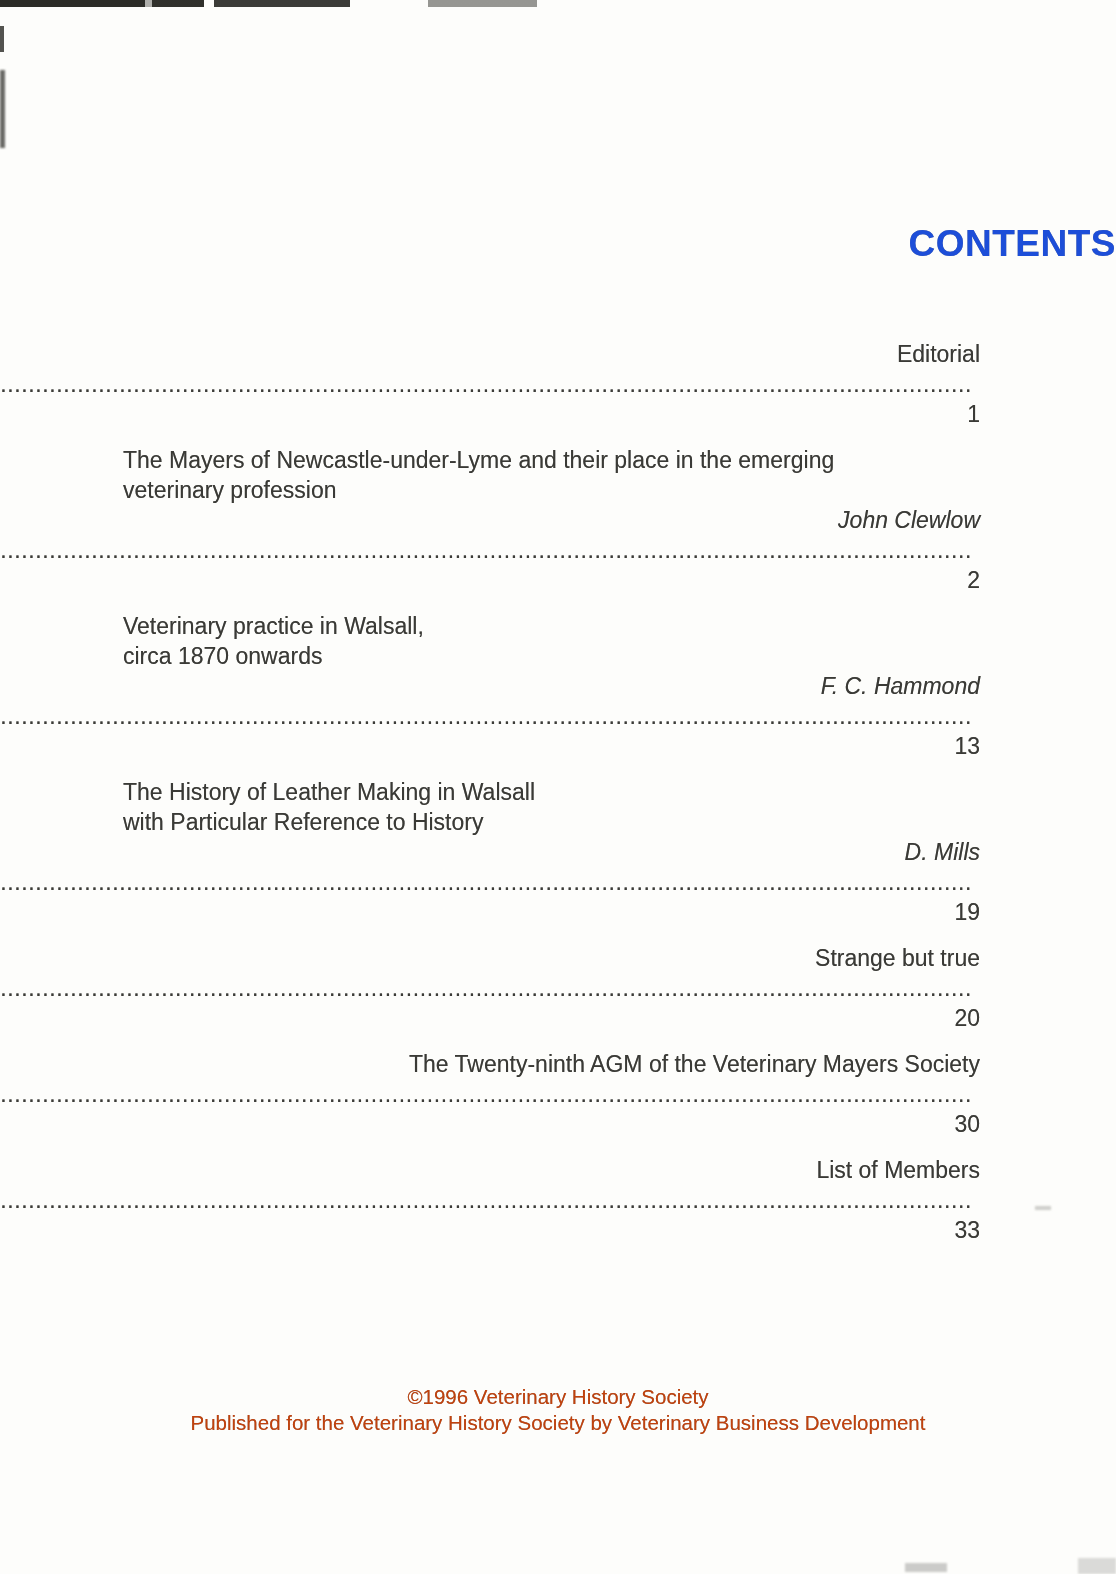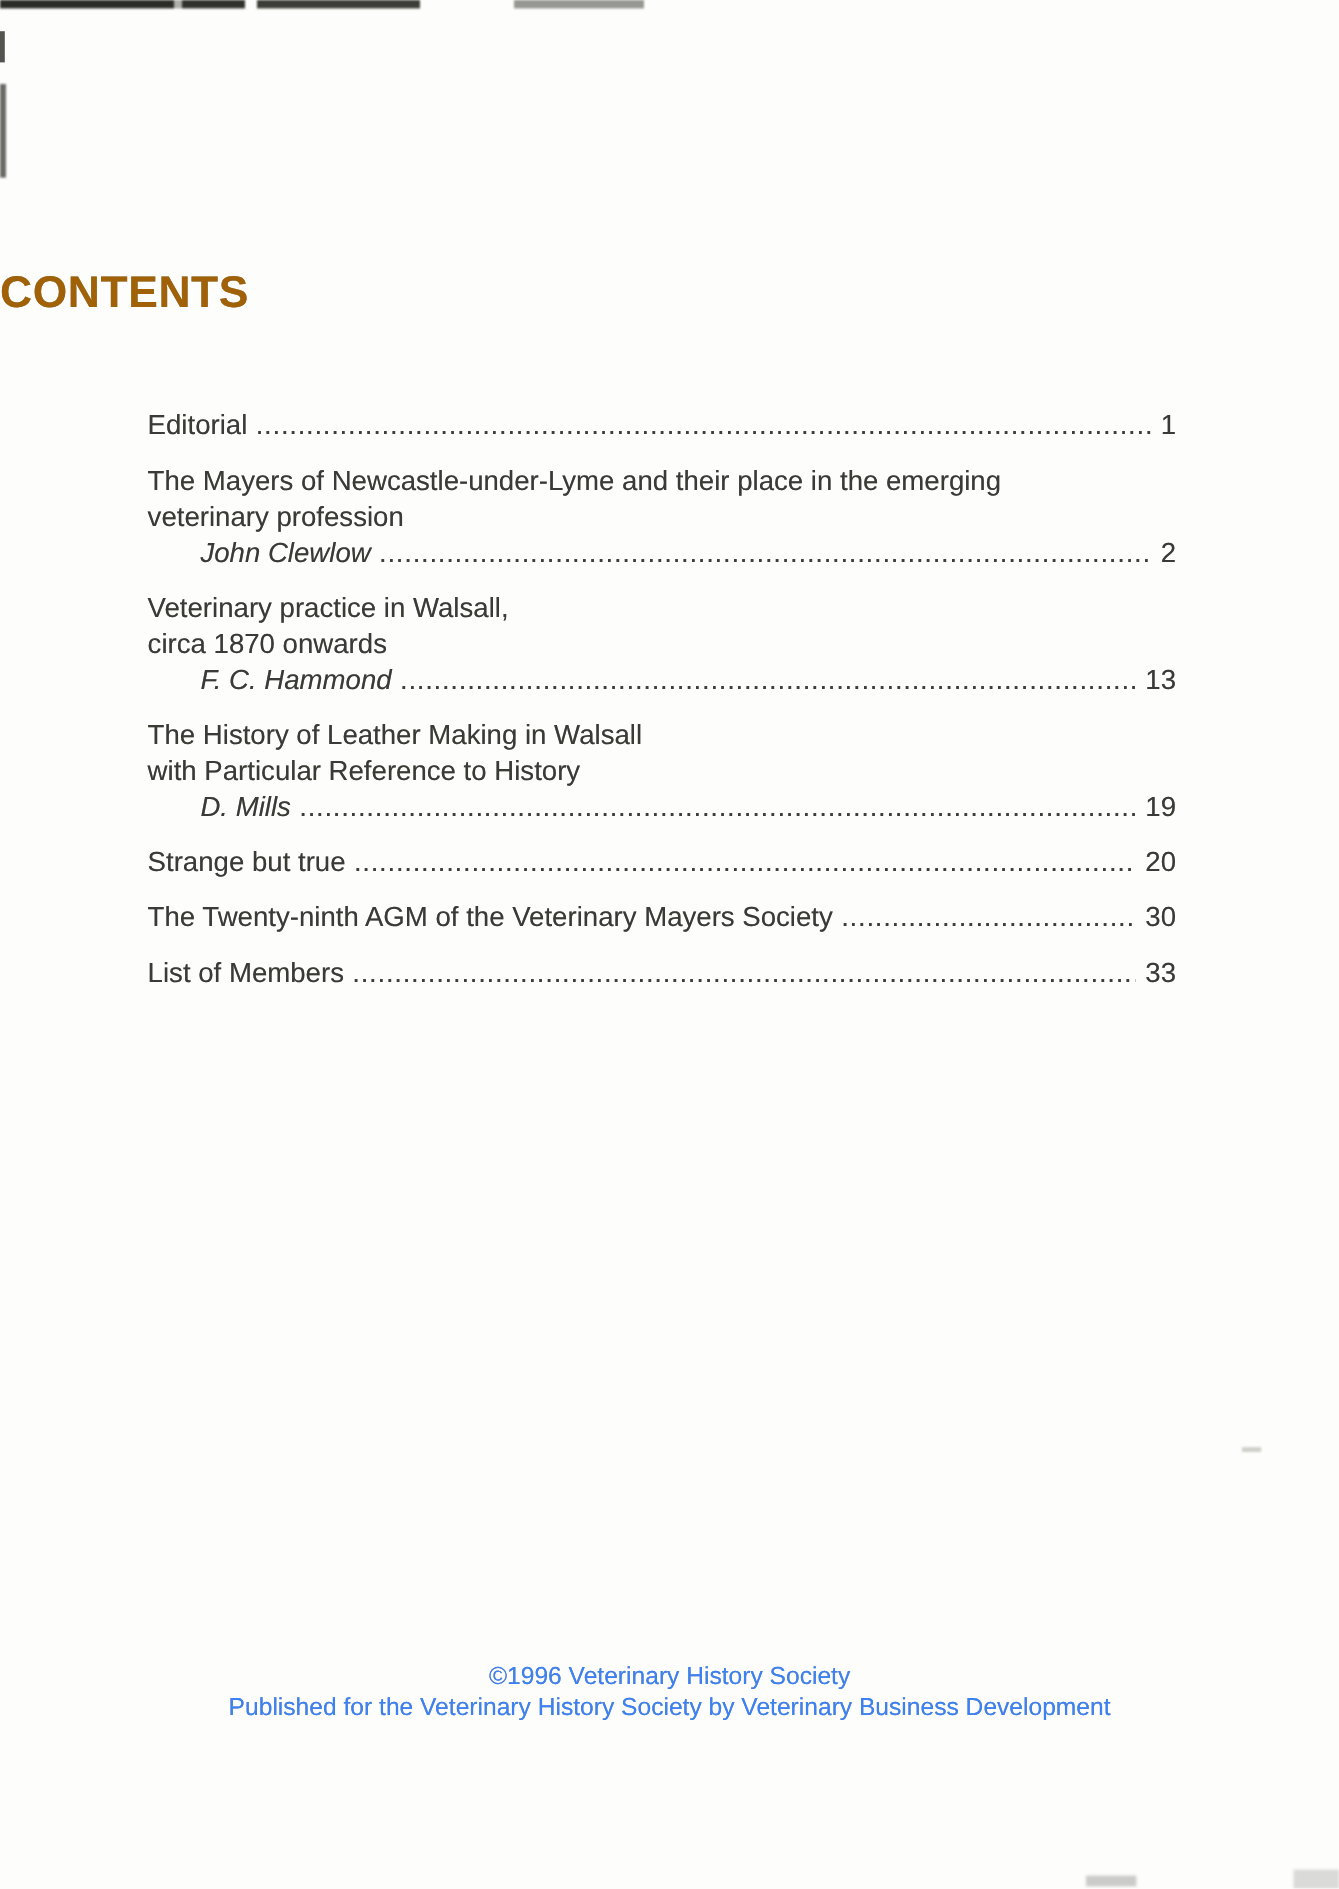--- a/index.html
+++ b/index.html
@@ -44,11 +44,11 @@
     padding-top: 222px;
     height: 44px;
     line-height: 44px;
-    text-align: left;
+    text-align: right;
     font-size: 37px;
     font-weight: bold;
     letter-spacing: 0.5px;
-    color: #a16207;
+    color: #1d4ed8;
   }
 
   

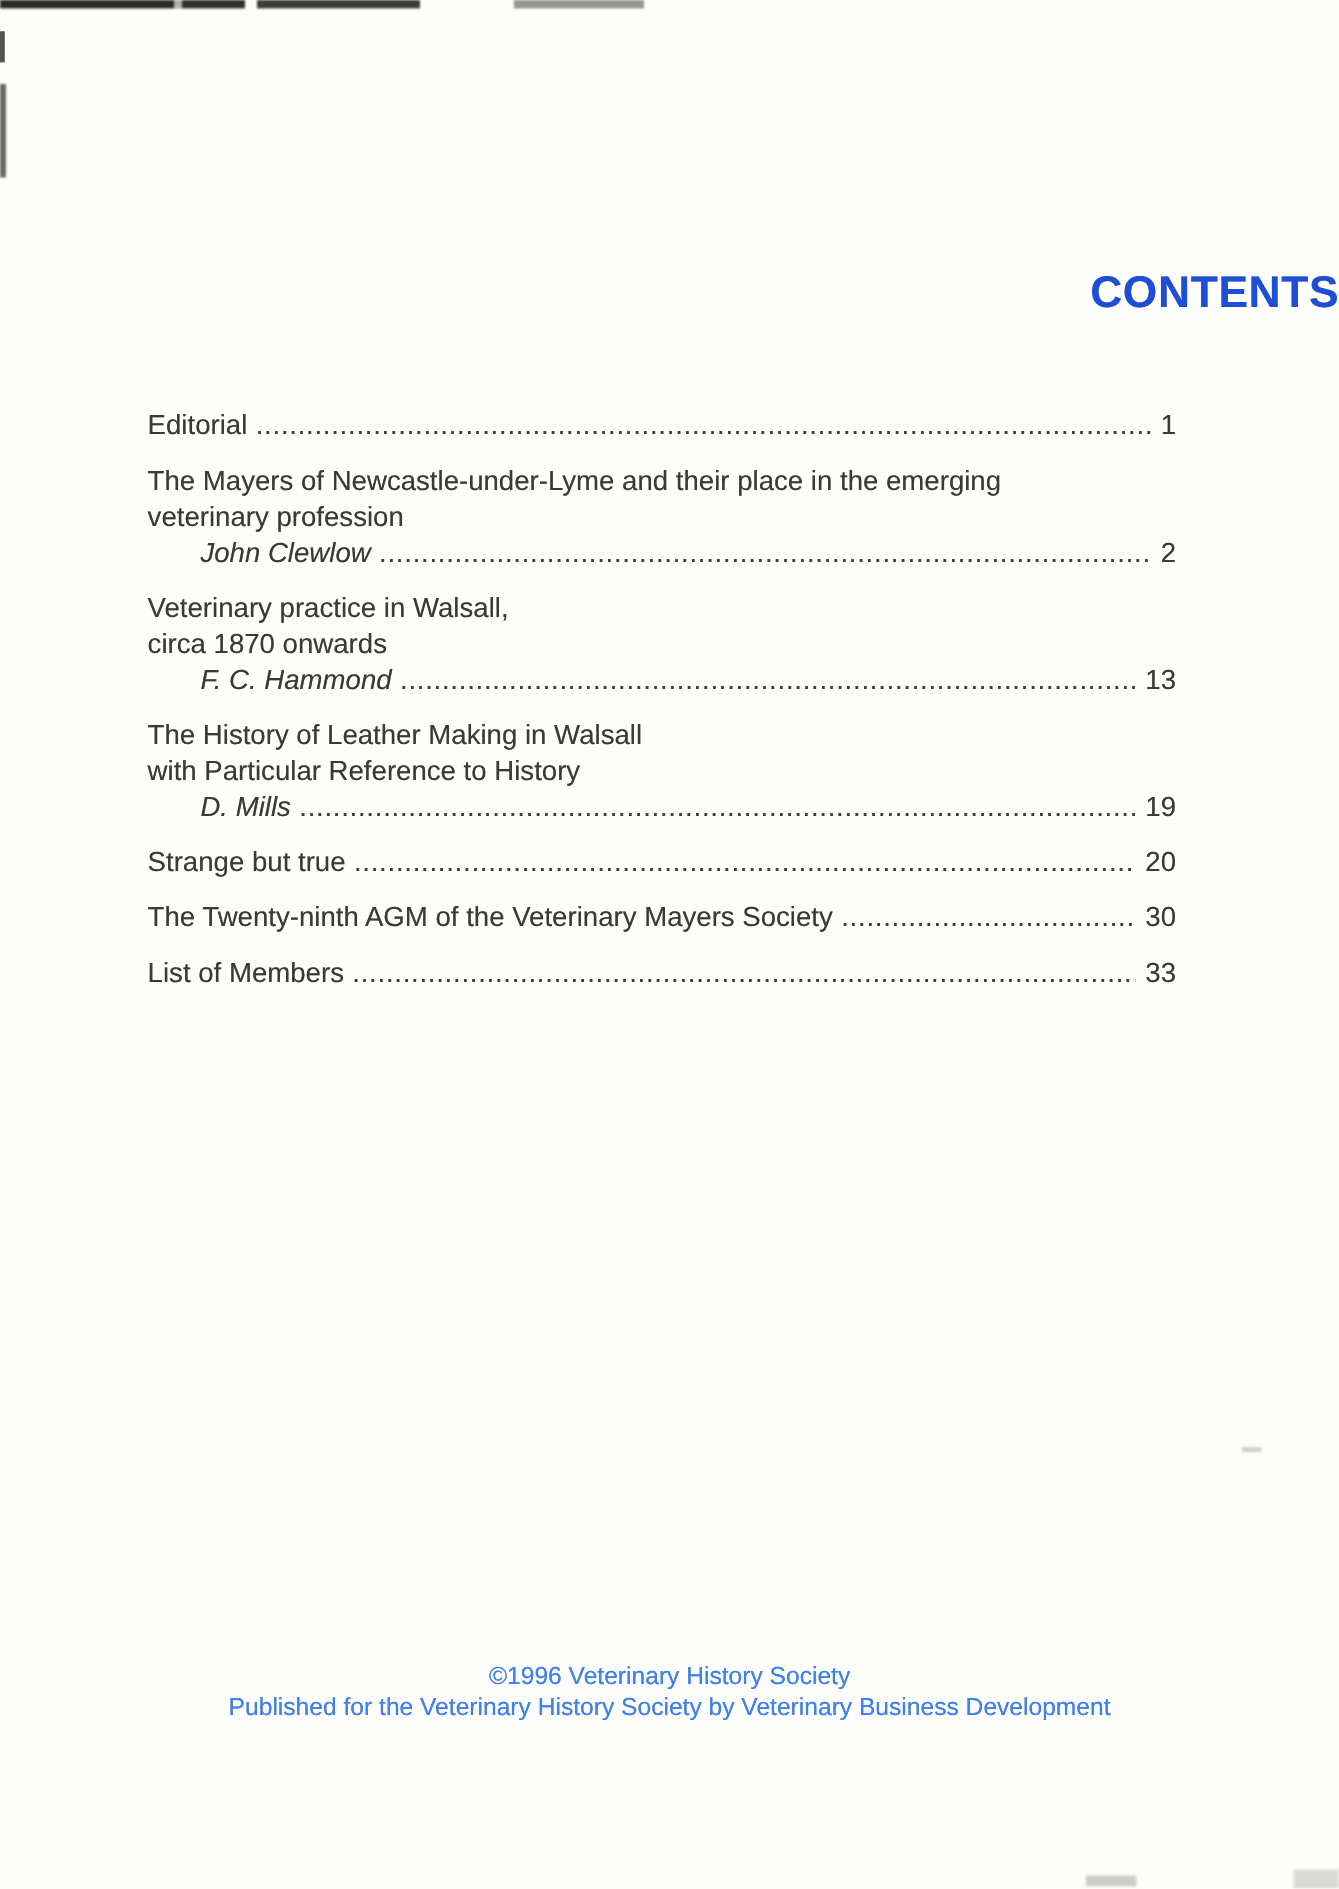--- a/index.html
+++ b/index.html
@@ -59,7 +59,7 @@
   }
   .toc-entry { margin-bottom: 16px; }
   .toc-line { white-space: nowrap; }
-  .toc-row { display: flex; align-items: flex-end; }
+  .toc-row { display: flex; align-items: flex-end; flex-direction: column; }
   .entry-title, .entry-author, .page-num { white-space: nowrap; }
   .entry-author { font-style: italic; margin-left: 44px; }
   .leader {

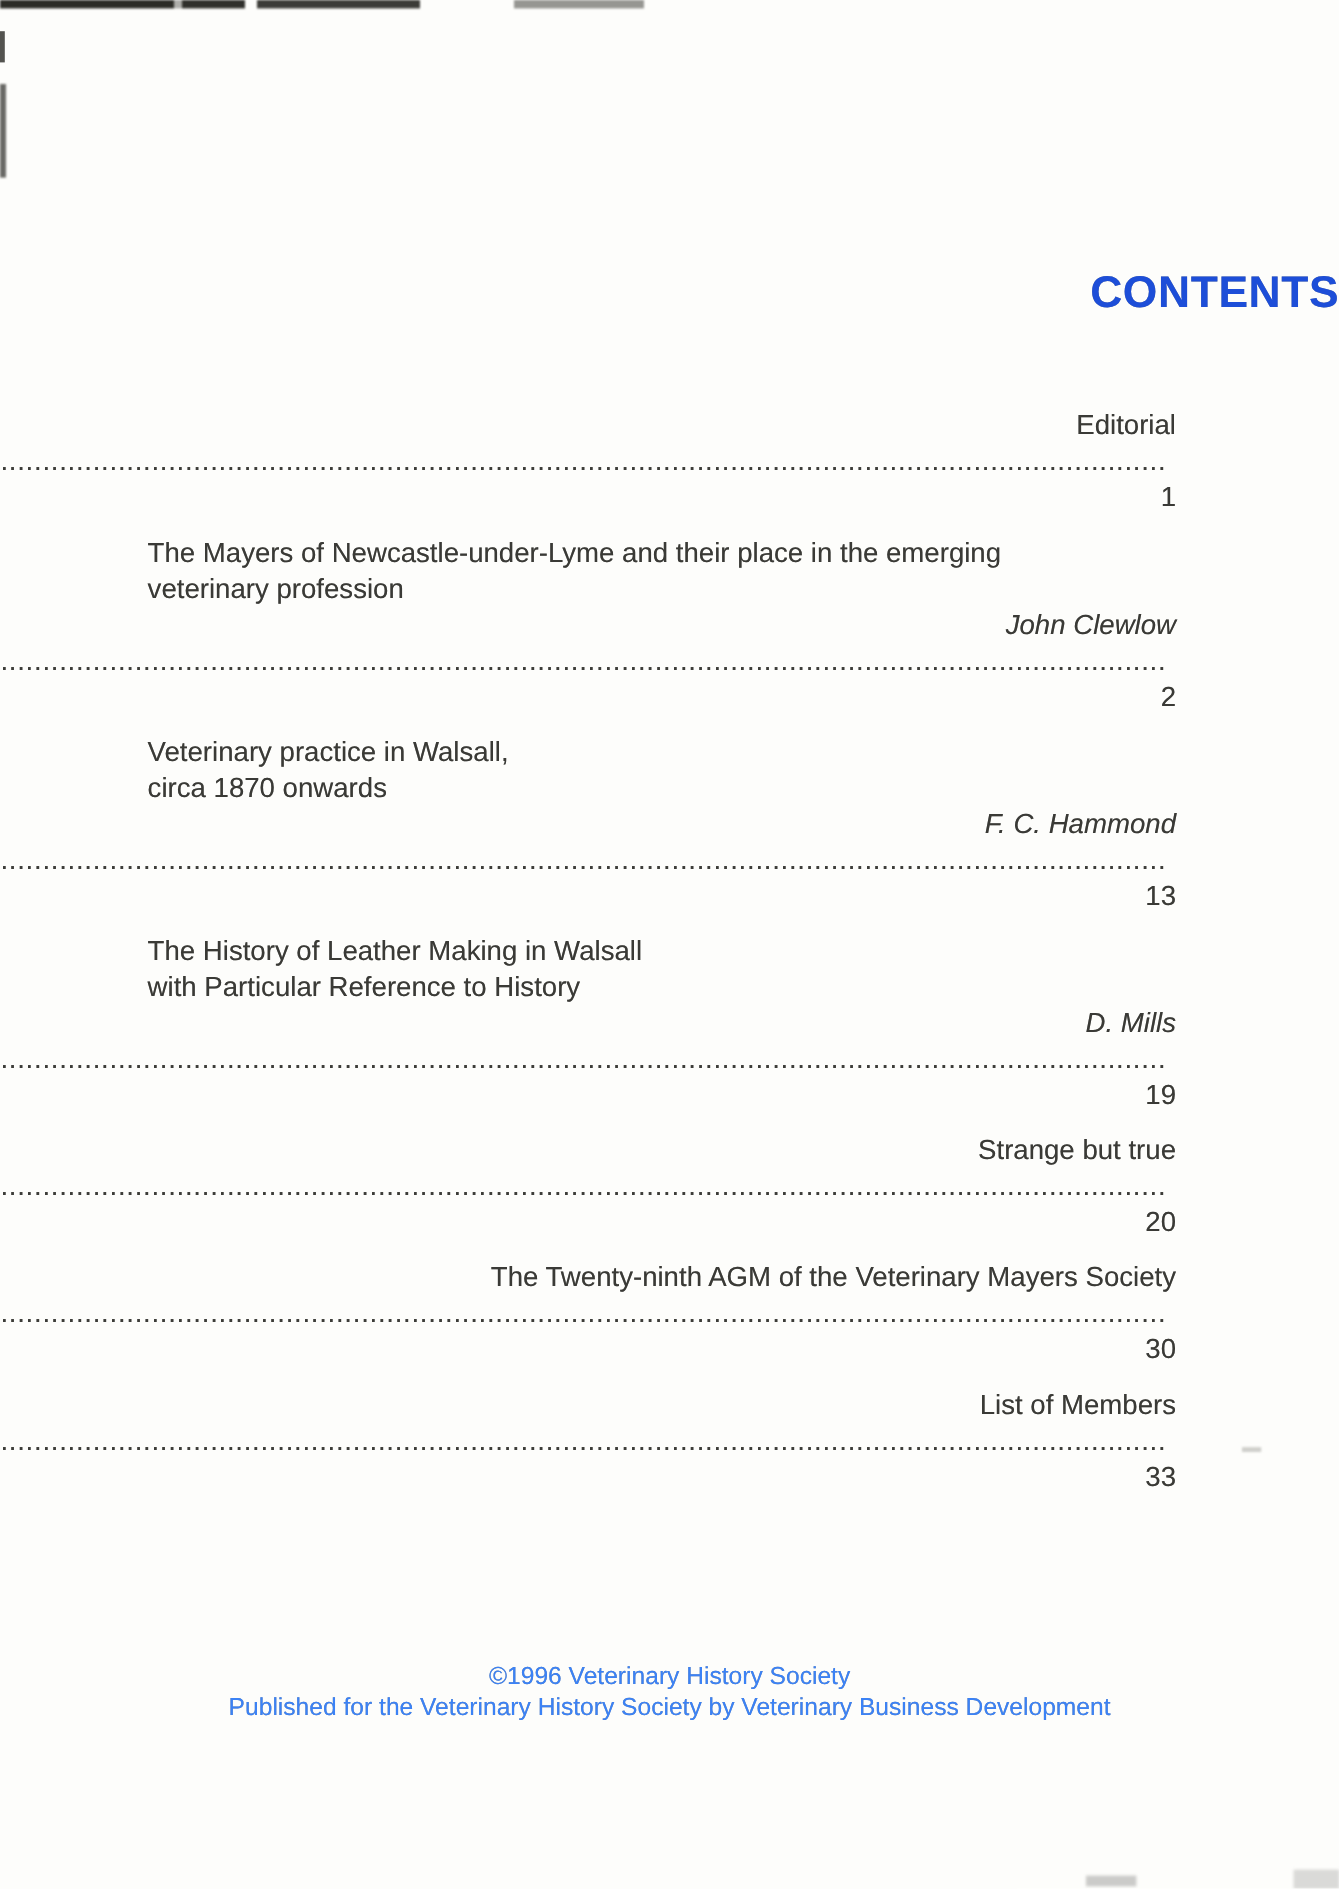--- a/index.html
+++ b/index.html
@@ -83,7 +83,7 @@
     text-align: center;
     font-size: 20.5px;
     line-height: 26px;
-    color: #3b82f6;
+    color: #c2410c;
   }
 </style>
 </head>

